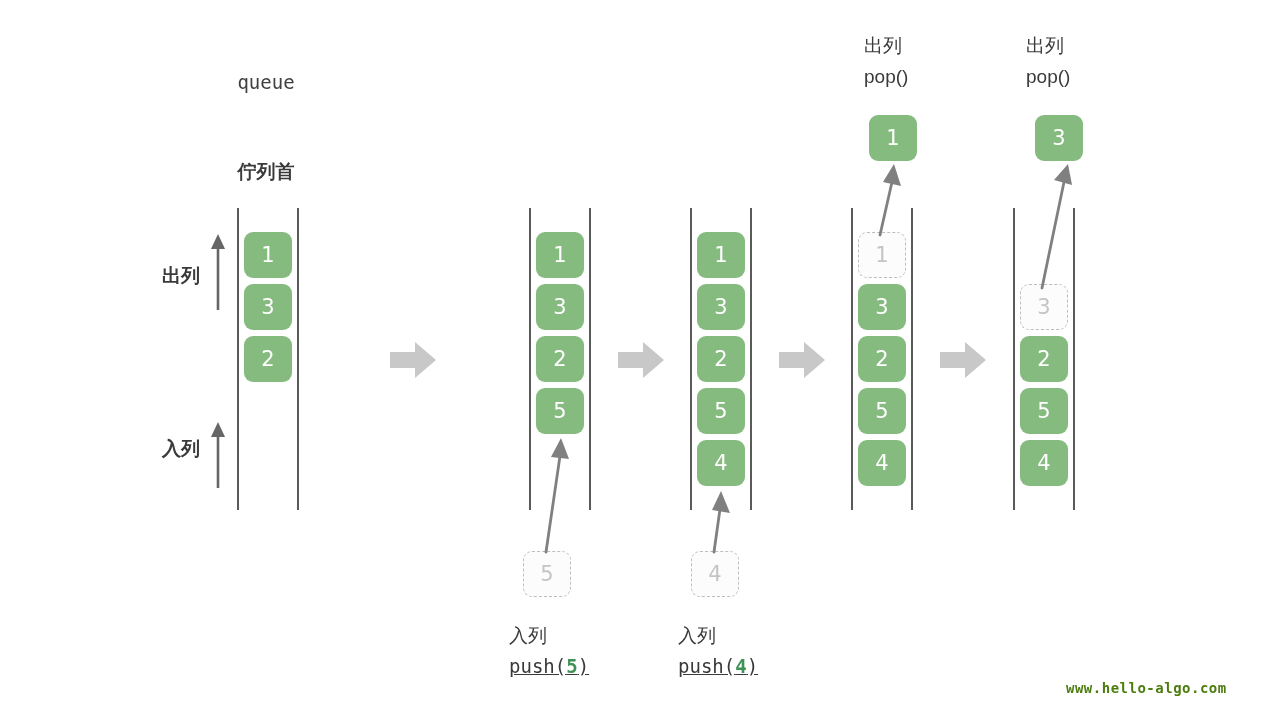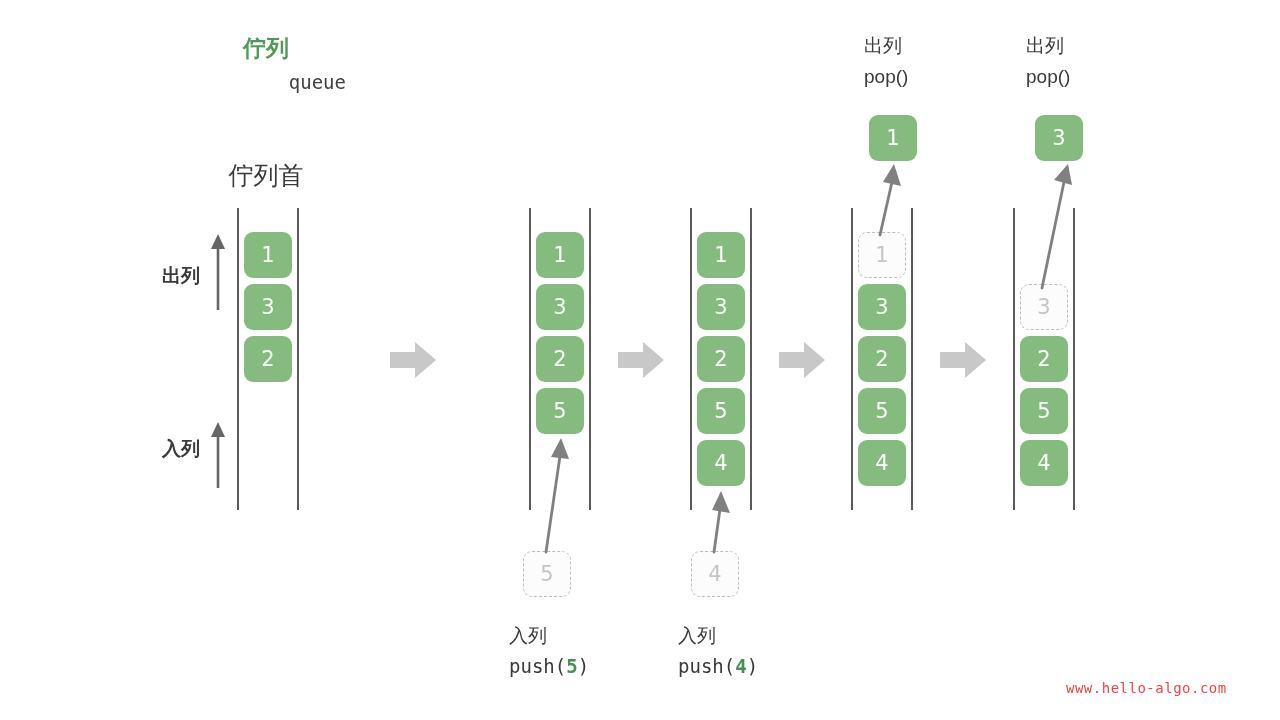--- a/index.html
+++ b/index.html
@@ -87,7 +87,6 @@
 
 <div id="stage">
 
-  <div class="abs title-cn" style="left:186px;top:33px;width:160px;">佇列</div>
   <div class="abs title-en" style="left:186px;top:71px;width:160px;text-align:right;">queue</div>
 
   <div class="abs head-label" style="left:186px;top:159px;width:160px;">佇列首</div>

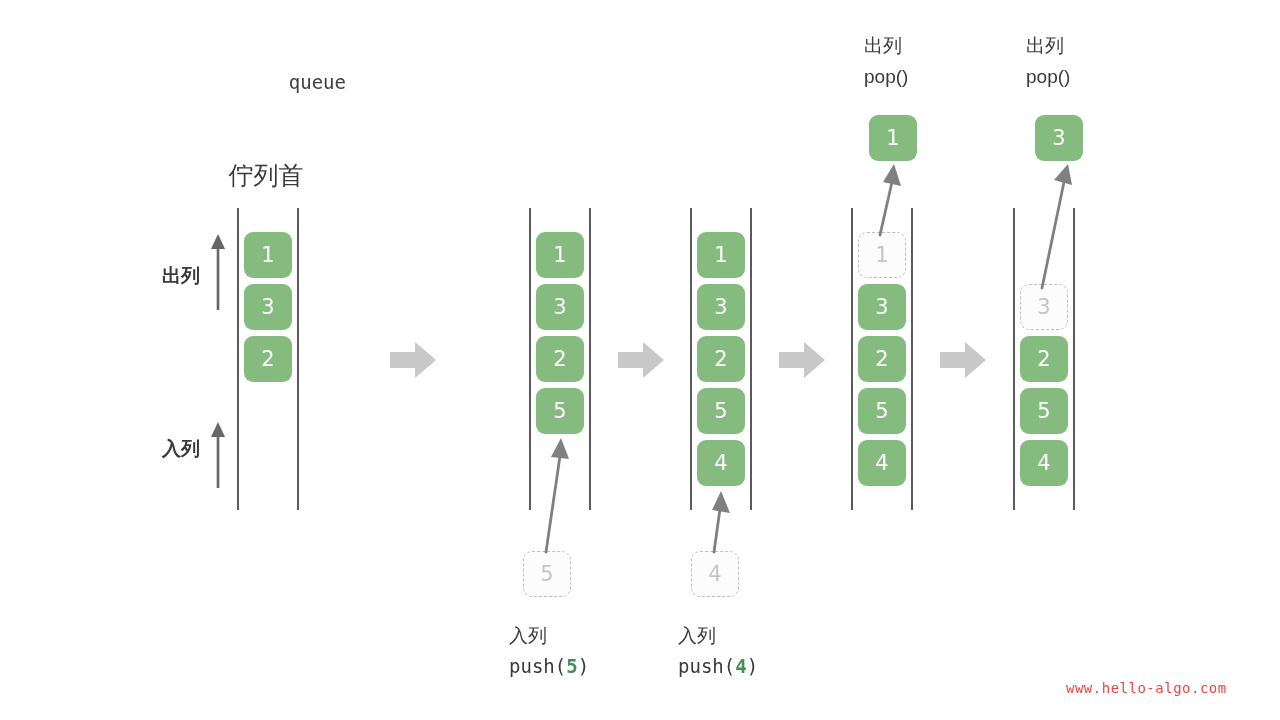--- a/index.html
+++ b/index.html
@@ -87,7 +87,7 @@
 
 <div id="stage">
 
-  <div class="abs title-en" style="left:186px;top:71px;width:160px;text-align:right;">queue</div>
+  <div class="abs title-en" style="left:186px;top:71px;width:160px;">queue</div>
 
   <div class="abs head-label" style="left:186px;top:159px;width:160px;">佇列首</div>
 

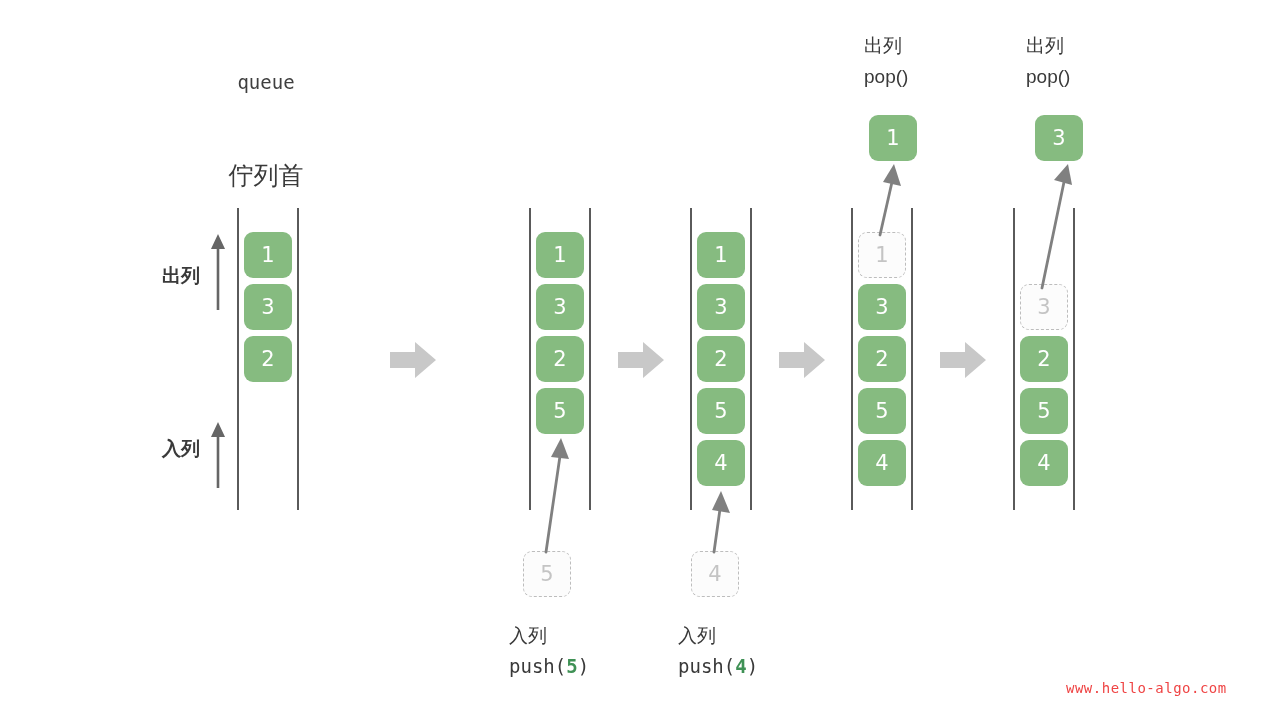--- a/index.html
+++ b/index.html
@@ -26,7 +26,7 @@
   }
 
   .head-label{
-    font-size:25px;font-weight:normal;color:#3a3a3a;
+    font-size:19px;font-weight:bold;color:#3a3a3a;
     text-align:center;white-space:nowrap;
   }
 

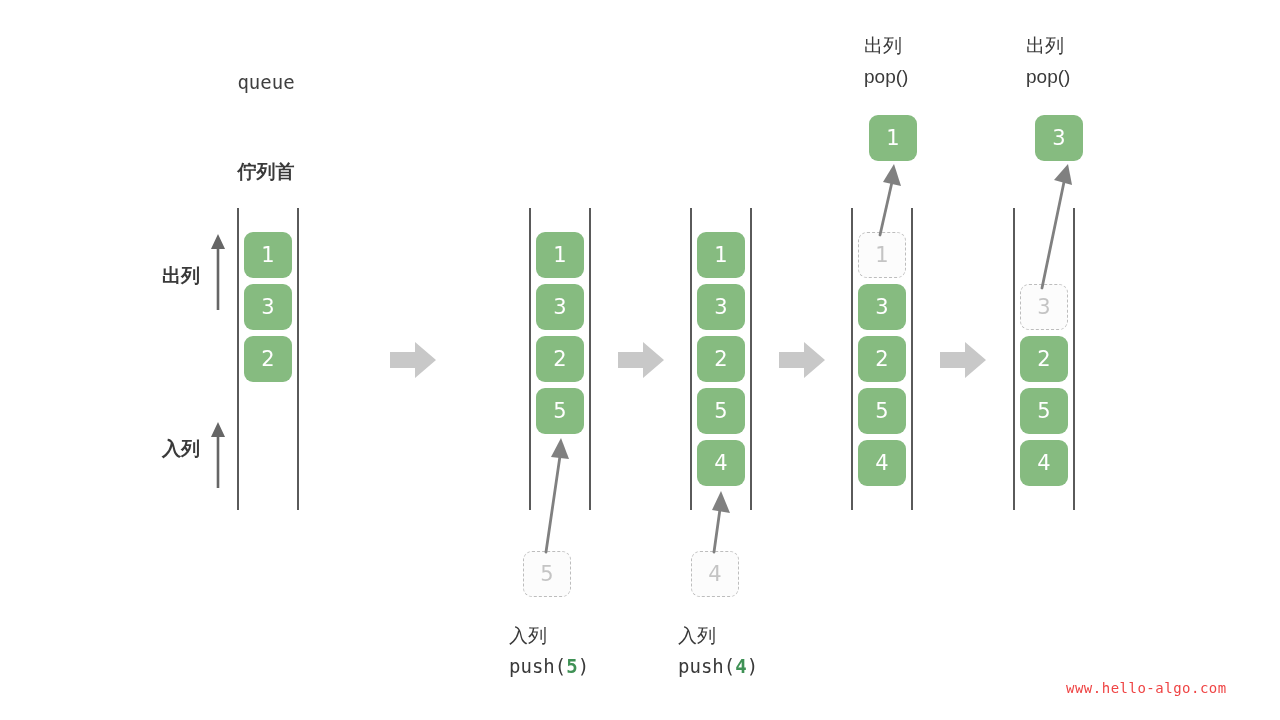--- a/index.html
+++ b/index.html
@@ -65,7 +65,7 @@
     line-height:31px;
   }
   .op-cap .cn{font-family:"DejaVu Sans","Liberation Sans",sans-serif;}
-  .op-cap .mono{font-family:"DejaVu Sans Mono","Liberation Mono",monospace;}
+  .op-cap .mono{font-family:"DejaVu Sans Mono","Liberation Mono",monospace;text-decoration:underline;}
   .op-cap .num{color:#3f9155;font-weight:bold;}
 
   .pop-cap{

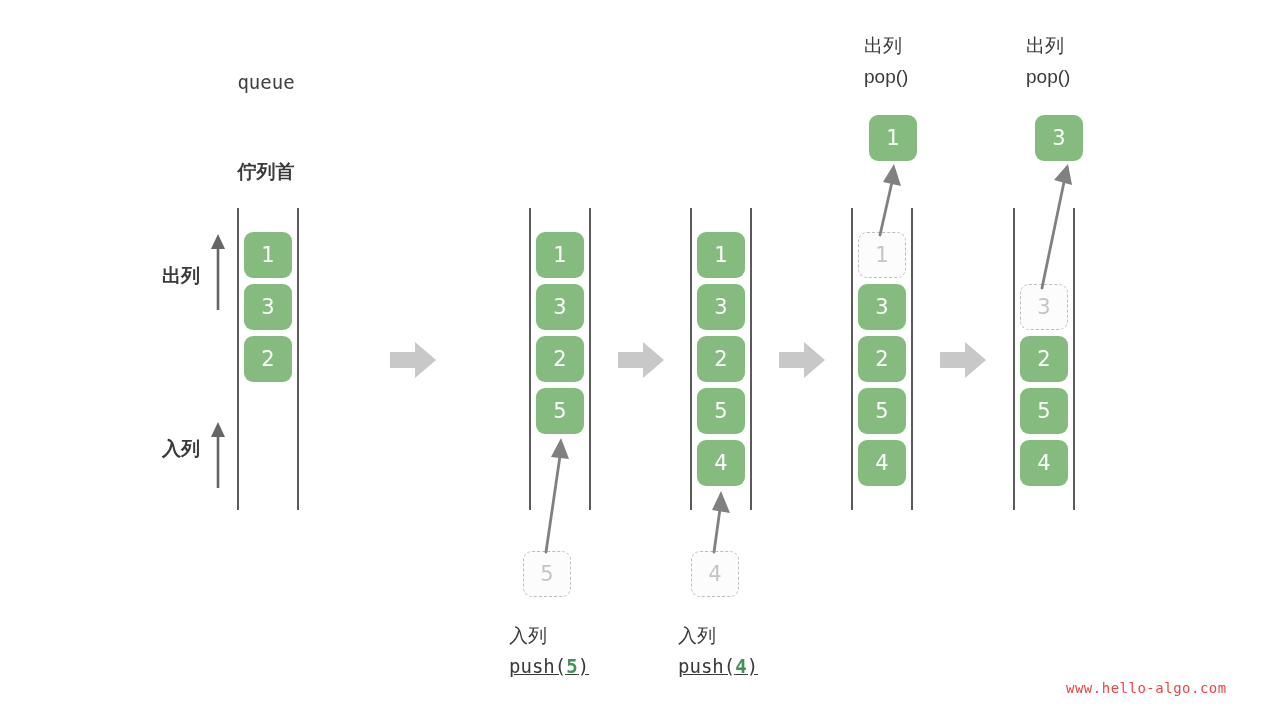--- a/index.html
+++ b/index.html
@@ -75,9 +75,10 @@
   .pop-cap .mono{font-family:Liberation Sans, sans-serif;}
 
   .watermark{
-    font-size:14px;color:#ef4444;white-space:nowrap;
+    font-size:14px;color:#4d7c0f;white-space:nowrap;
     font-family:"DejaVu Sans Mono","Liberation Mono",monospace;
     letter-spacing:0.5px;
+    font-weight:bold;
   }
 
   svg{overflow:visible;}

